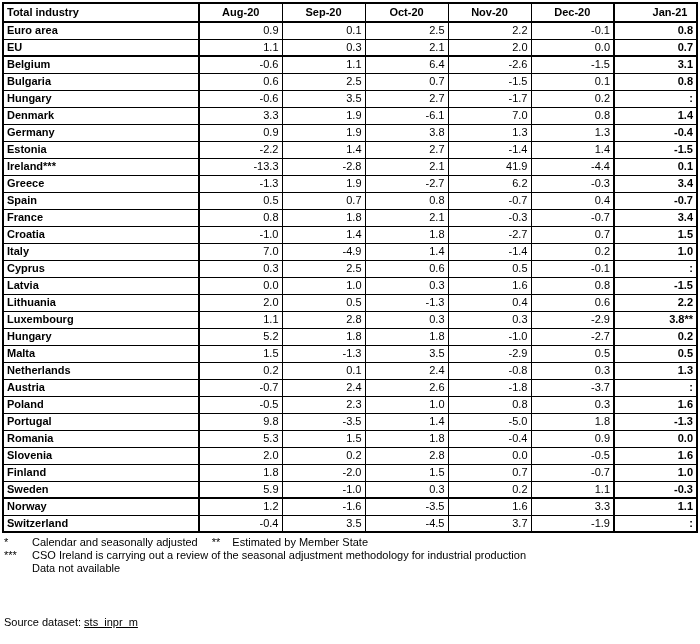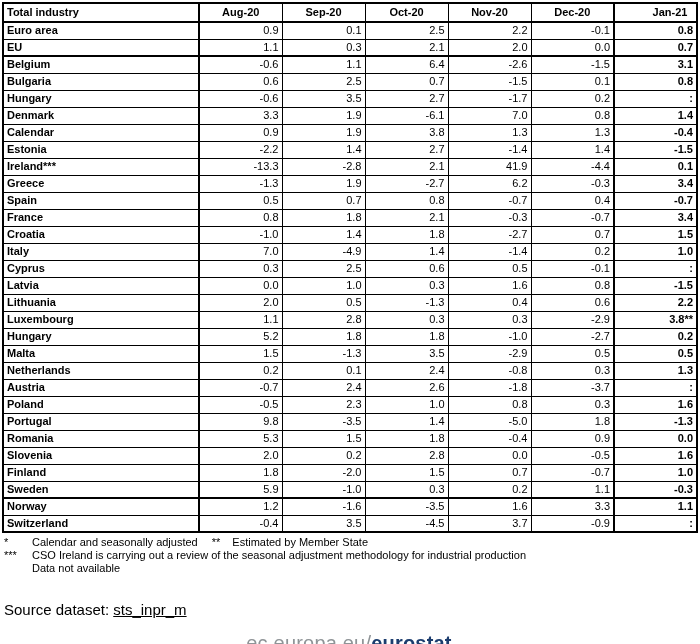--- a/index.html
+++ b/index.html
@@ -119,7 +119,7 @@
           <td class="val c6">1.4</td>
         </tr>
         <tr>
-          <td class="c0">Calendar</td>
+          <td class="c0">Germany</td>
           <td class="val c1">0.9</td>
           <td class="val c2">1.9</td>
           <td class="val c3">3.8</td>

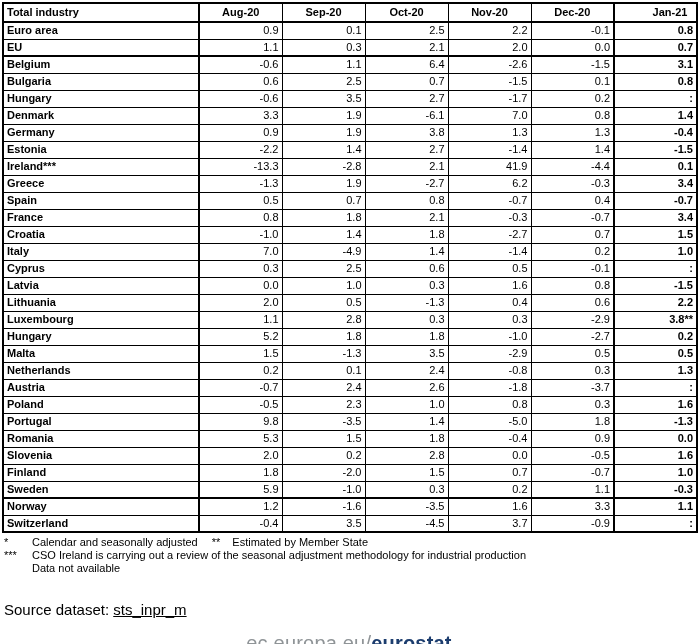--- a/index.html
+++ b/index.html
@@ -331,7 +331,7 @@
           <td class="val c2">3.5</td>
           <td class="val c3">-4.5</td>
           <td class="val c4">3.7</td>
-          <td class="val c5">-0.9</td>
+          <td class="val c5">-1.9</td>
           <td class="val c6">:</td>
         </tr>
       </tbody>

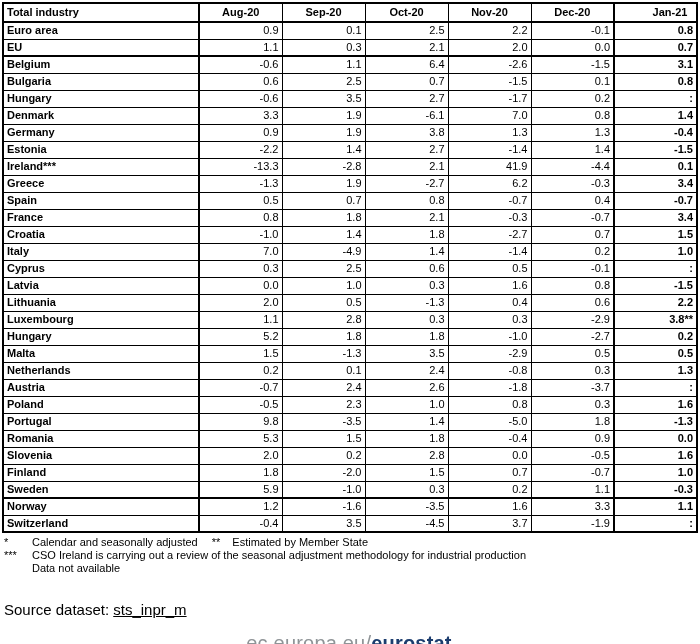--- a/index.html
+++ b/index.html
@@ -29,7 +29,7 @@
   .fn-line{display:flex;}
   .fn-marker{width:30px;flex:0 0 30px;padding-left:2px;box-sizing:border-box;}
   .fn-marker2{margin-left:14px;margin-right:12px;}
-  .source-line{margin-top:26px;font-size:15px;padding-left:2px;}
+  .source-line{margin-top:41px;font-size:11px;padding-left:2px;}
   .dataset-link{text-decoration:underline;color:#000;}
 
   .footer{margin-top:14px;text-align:center;font-size:20px;letter-spacing:0.2px;}

